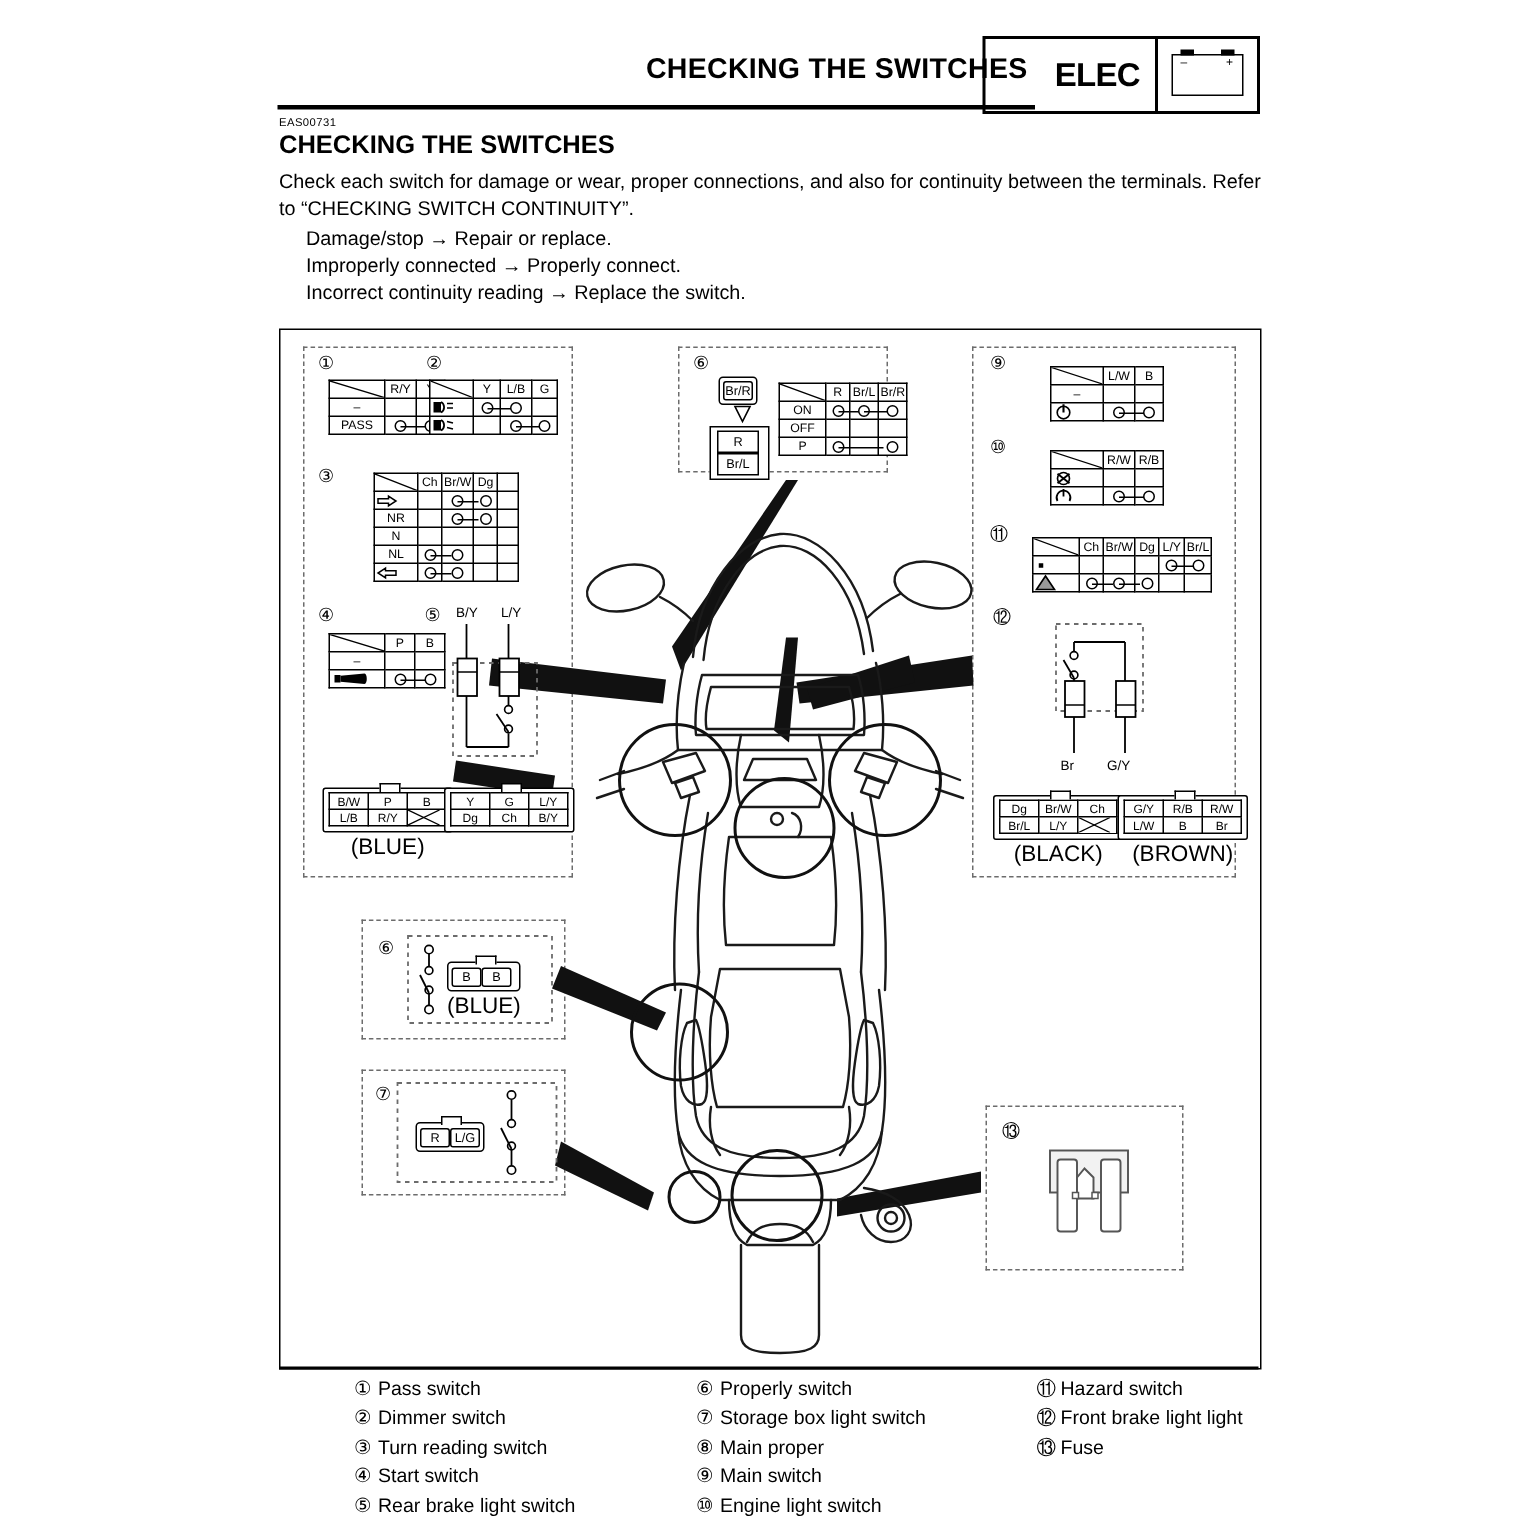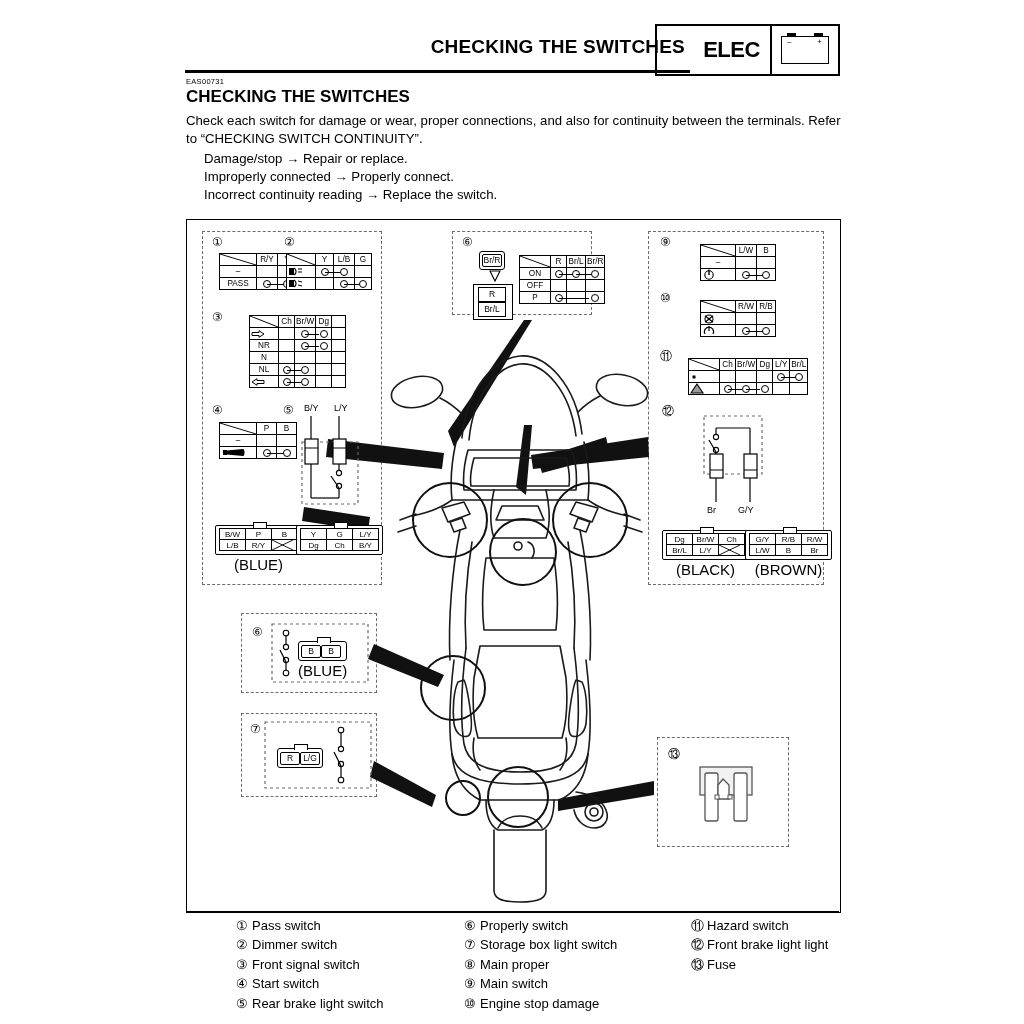--- a/index.html
+++ b/index.html
@@ -693,7 +693,7 @@
     <div class="lgcol" style="left:0px">
       <div class="lgrow"><span class="cnum">①</span><span>Pass switch</span></div>
       <div class="lgrow"><span class="cnum">②</span><span>Dimmer switch</span></div>
-      <div class="lgrow"><span class="cnum">③</span><span>Front signal switch</span></div>
+      <div class="lgrow"><span class="cnum">③</span><span>Turn reading switch</span></div>
       <div class="lgrow"><span class="cnum">④</span><span>Start switch</span></div>
       <div class="lgrow"><span class="cnum">⑤</span><span>Rear brake light switch</span></div>
     </div>

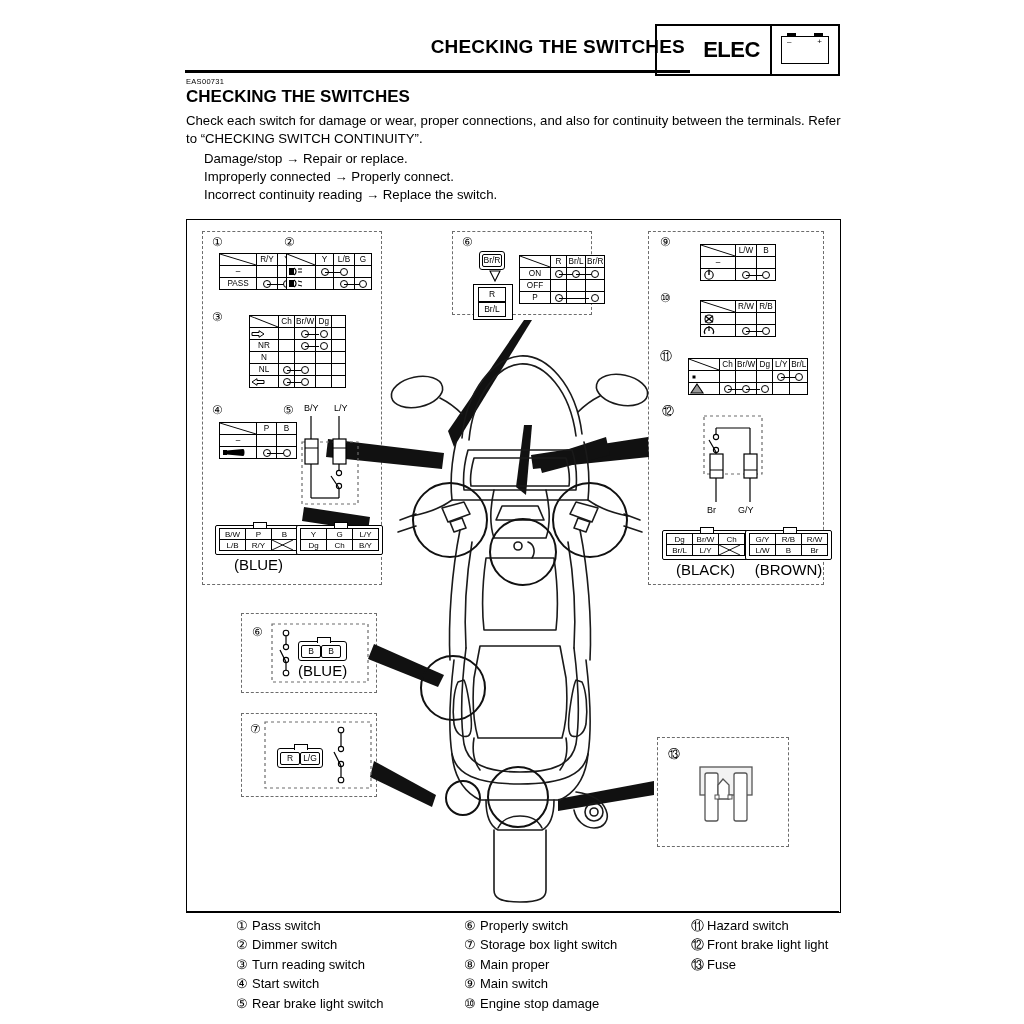--- a/index.html
+++ b/index.html
@@ -702,7 +702,7 @@
       <div class="lgrow"><span class="cnum">⑦</span><span>Storage box light switch</span></div>
       <div class="lgrow"><span class="cnum">⑧</span><span>Main proper</span></div>
       <div class="lgrow"><span class="cnum">⑨</span><span>Main switch</span></div>
-      <div class="lgrow"><span class="cnum">⑩</span><span>Engine stop damage</span></div>
+      <div class="lgrow"><span class="cnum">⑩</span><span>Engine light switch</span></div>
     </div>
     <div class="lgcol" style="left:455px">
       <div class="lgrow"><span class="cnum">⑪</span><span>Hazard switch</span></div>

